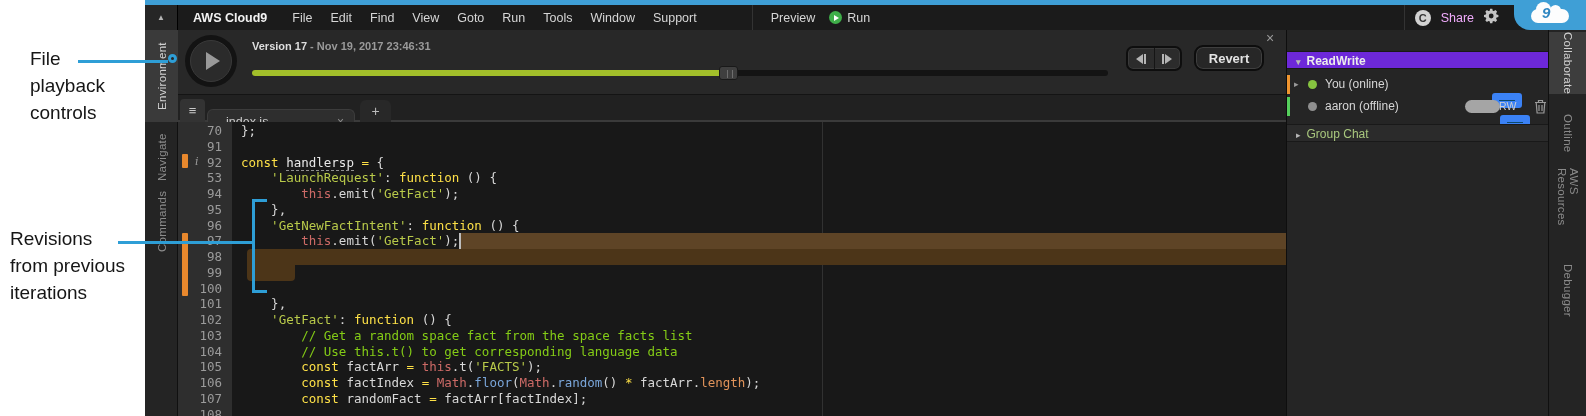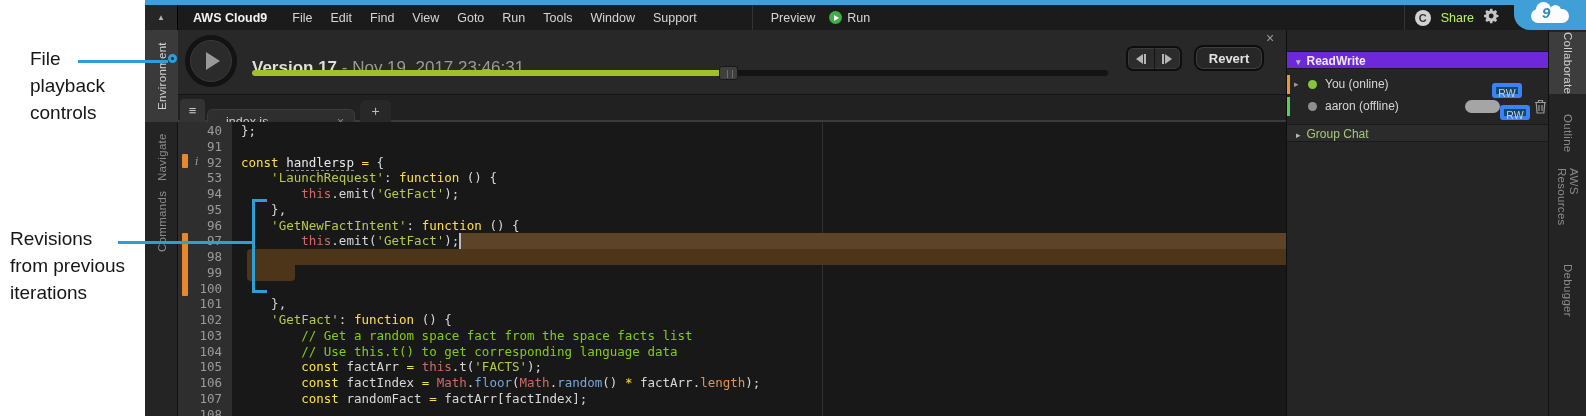--- a/index.html
+++ b/index.html
@@ -38,7 +38,7 @@
   #run-circle .tri { width:0; height:0; border-left:5px solid #fff; border-top:3.5px solid transparent; border-bottom:3.5px solid transparent; margin-left:1px; }
   #menubar-right { position:absolute; right:86px; top:0; height:25px; display:flex; align-items:center; gap:10px; }
   #avatar-c { width:16px; height:16px; border-radius:50%; background:#d2d2d2; color:#333; font-size:11px; font-weight:bold; display:flex; align-items:center; justify-content:center; }
-  #share-label { color:#bef264;text-align:center; }
+  #share-label { color:#f0abfc;text-align:center; }
 
   
   #cloud-corner { position:absolute; right:0; top:0; width:72px; height:30px; background:#3f9fd6; border-radius:0 0 0 16px; z-index:3; }

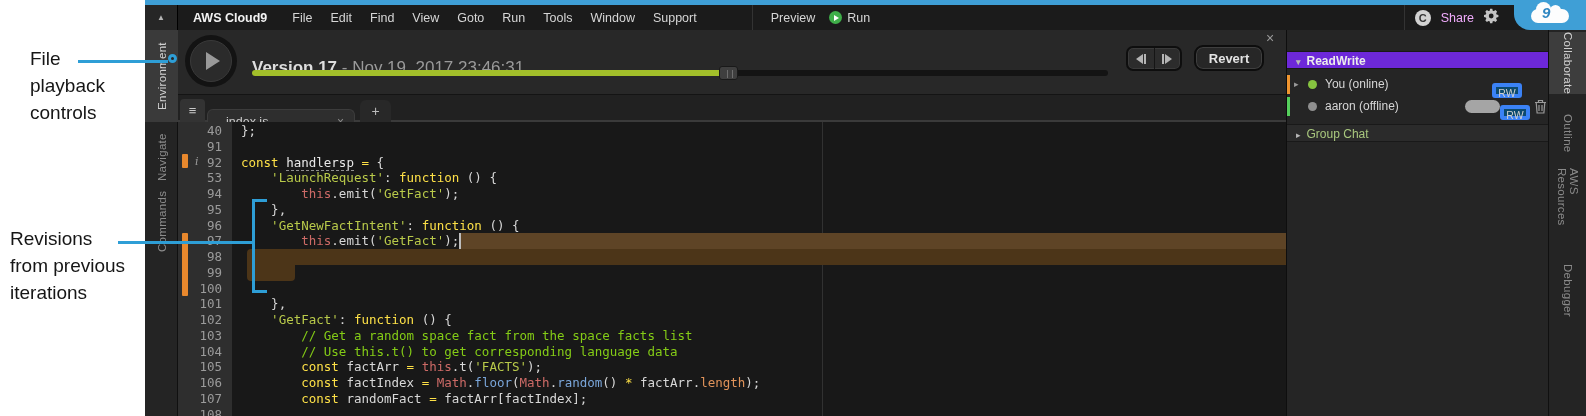--- a/index.html
+++ b/index.html
@@ -60,7 +60,7 @@
   #play-outer { position:absolute; left:7px; top:5px; width:52px; height:52px; border-radius:50%; background:#131313; display:flex; align-items:center; justify-content:center; }
   #play-inner { width:42px; height:42px; border-radius:50%; background:#2b2b2b; border:1px solid #3a3a3a; display:flex; align-items:center; justify-content:center; }
   #play-tri { width:0; height:0; border-left:14px solid #999; border-top:9px solid transparent; border-bottom:9px solid transparent; margin-left:4px; }
-  #version-text { position:absolute; left:74px; top:28px; font-size:17px; color:#9a9a9a; }
+  #version-text { position:absolute; left:74px; top:10px; font-size:11px; color:#9a9a9a;font-weight:bold; }
   #version-text b { color:#dedede; }
   #slider { position:absolute; left:74px; top:40px; width:856px; height:6px; background:#141414; border-radius:3px; }
   #slider-fill { position:absolute; left:0; top:0; height:6px; background:#a2bf2a; border-radius:3px; }

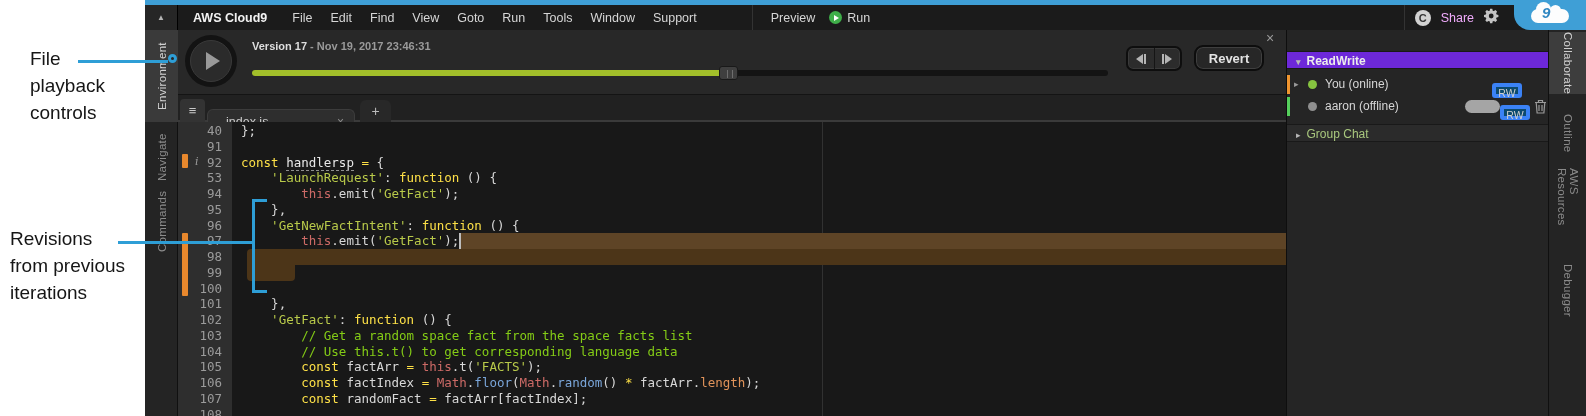--- a/index.html
+++ b/index.html
@@ -122,7 +122,7 @@
   .m-arrow { position:absolute; left:7px; top:0; line-height:19px; color:#9a9a9a; font-size:9px; }
   .m-dot { position:absolute; left:21px; top:5px; width:9px; height:9px; border-radius:50%; }
   .m-label { position:absolute; left:38px; top:0; line-height:19px; color:#d6d6d6; }
-  .m-badge { position:absolute; top:8px; width:30px; height:15px; background:#0c4a6e; border:4px solid #3b82f6; border-radius:3px; color:#cfcfcf; font-size:10.5px; text-align:center; line-height:13px; }
+  .m-badge { position:absolute; top:18px; width:30px; height:15px; background:#0c4a6e; border:7px solid #3b82f6; border-radius:3px; color:#cfcfcf; font-size:10.5px; text-align:center; line-height:13px; }
   .m-toggle { position:absolute; top:3px; width:35px; height:13px; background:#a5a5a5; border-radius:7px; }
   .m-trash { position:absolute; top:2px; width:13px; height:15px; }
 

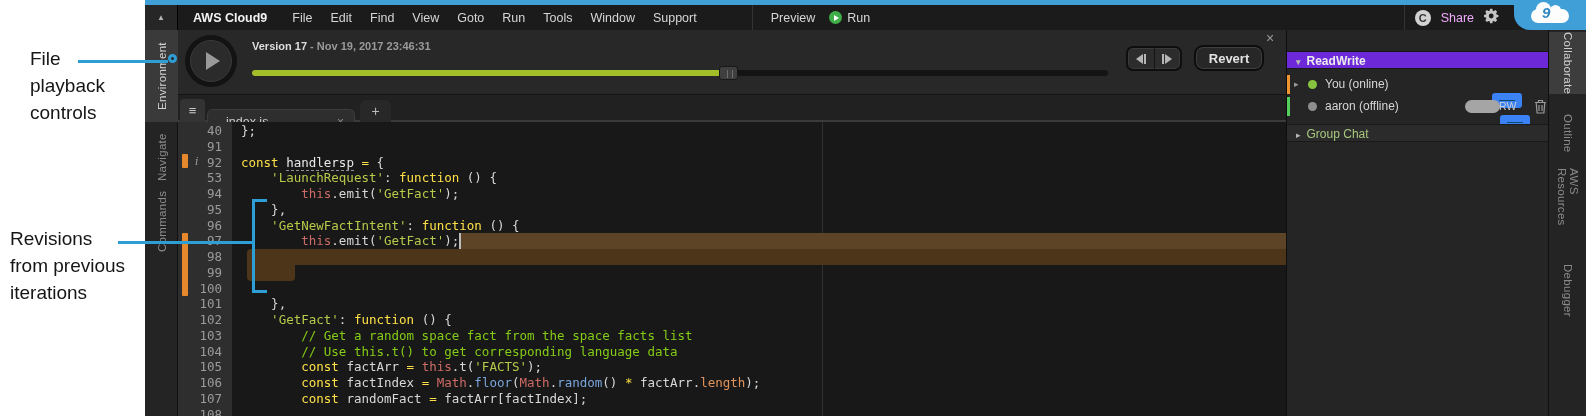--- a/index.html
+++ b/index.html
@@ -240,7 +240,7 @@
           <div id="marker-97" class="gut-marker"></div>
           <div id="info-icon">i</div>
           <div id="gutter-rows">
-              <div class="gut-row">40</div>
+              <div class="gut-row">70</div>
               <div class="gut-row">91</div>
               <div class="gut-row">92</div>
               <div class="gut-row">53</div>

